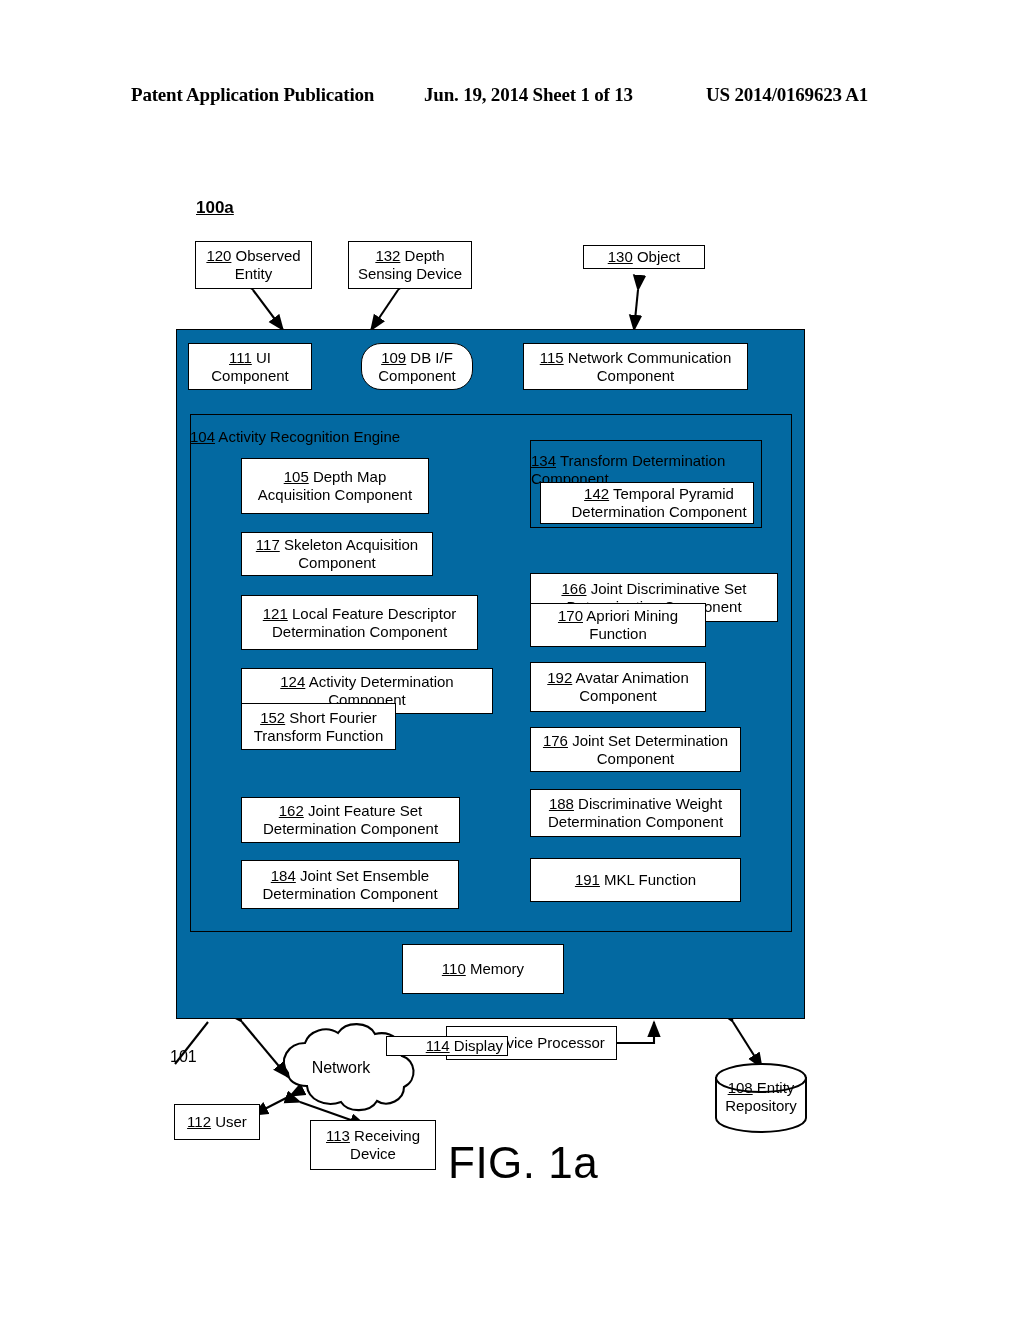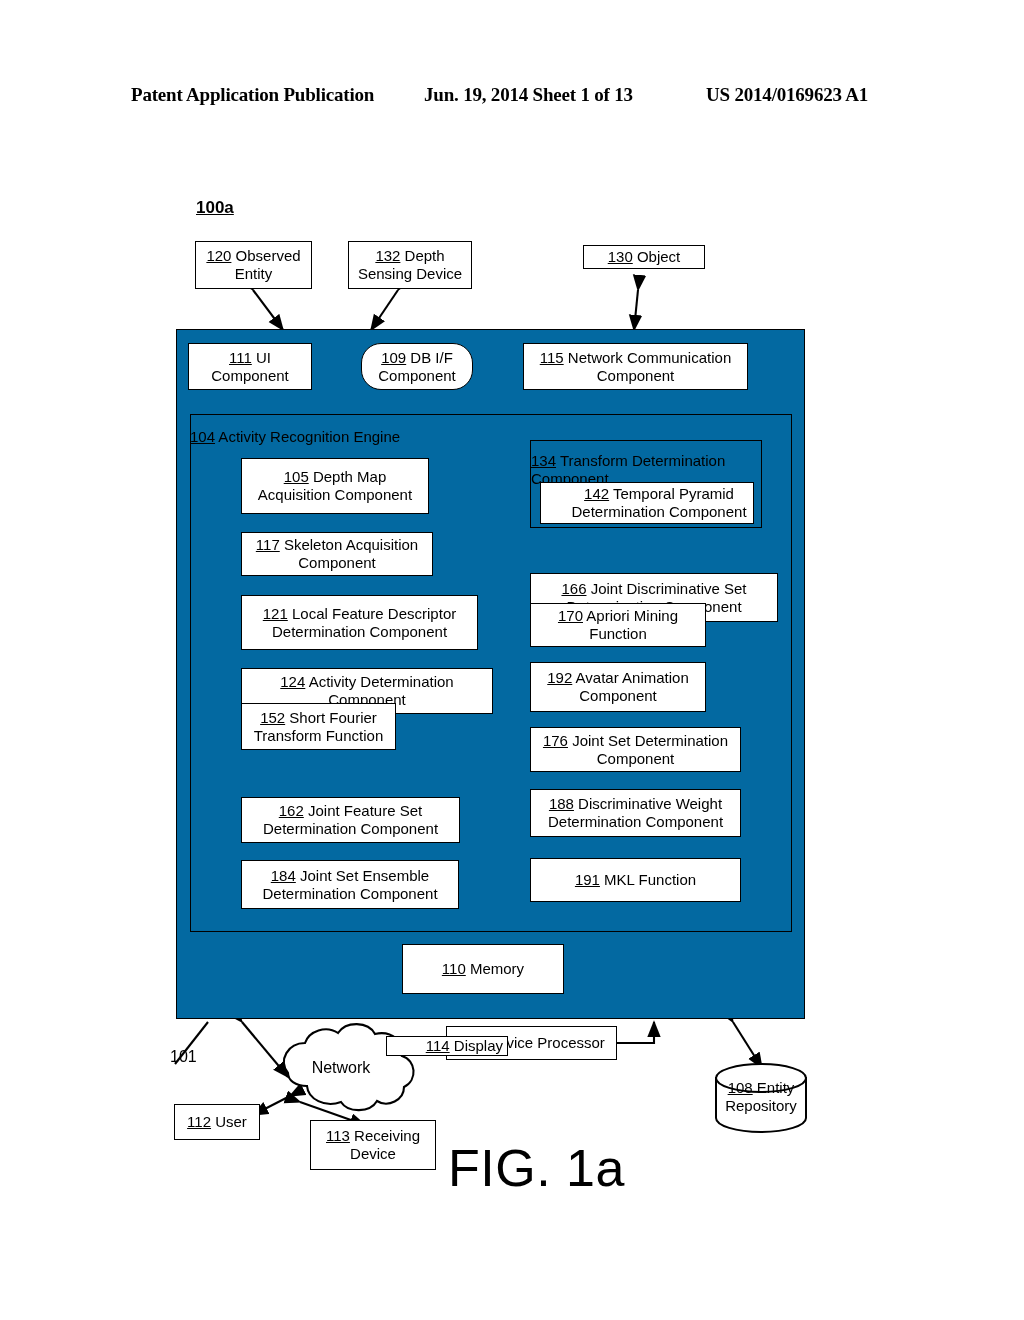--- a/index.html
+++ b/index.html
@@ -74,7 +74,7 @@
 
   .fig-label {
     position: absolute;
-    font-size: 52px;
+    font-size: 44px;
     letter-spacing: 0.5px;
     white-space: nowrap;
   }

